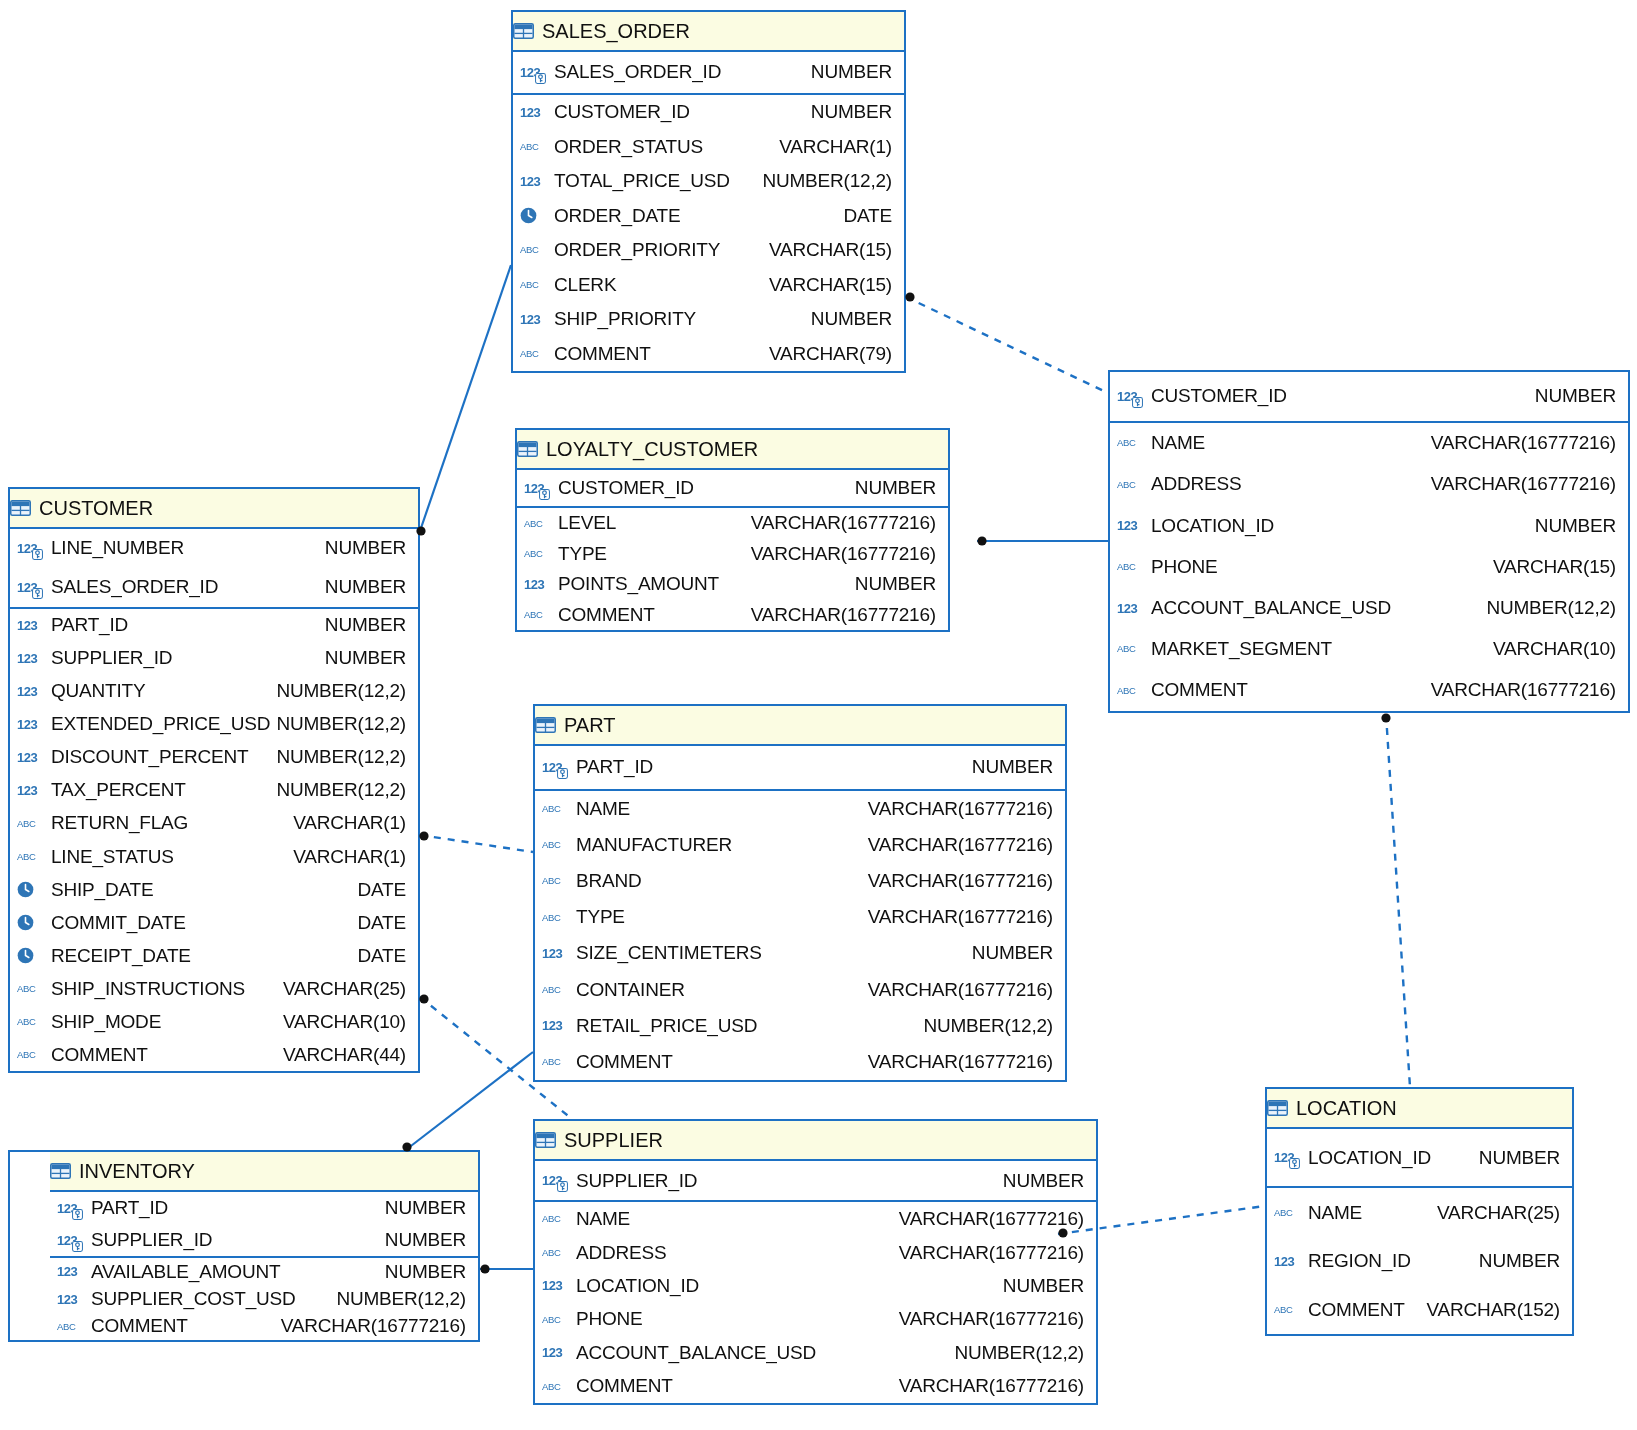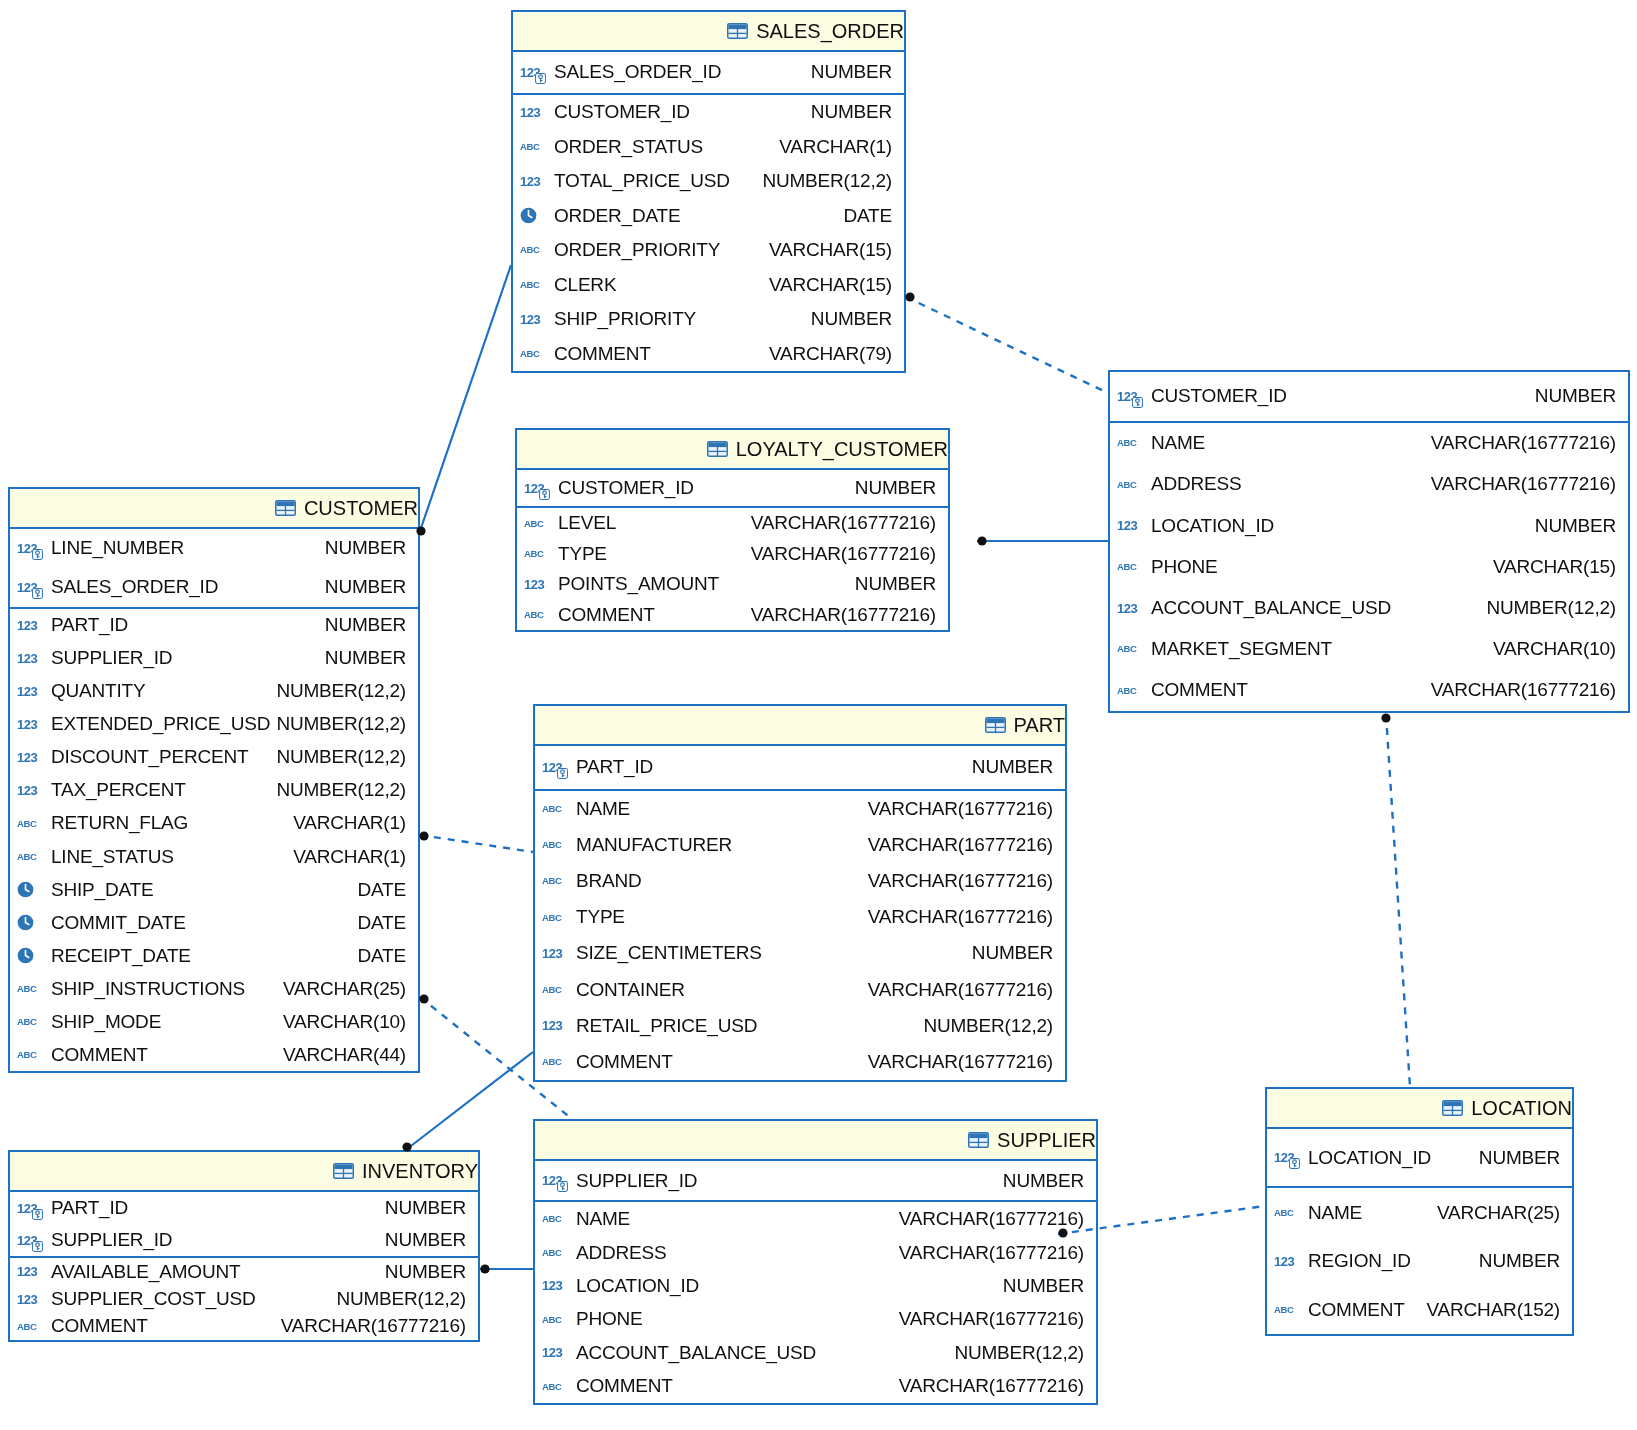--- a/index.html
+++ b/index.html
@@ -25,7 +25,7 @@
     flex:0 0 38px;
     background:var(--header-fill,#fbfce2);
     border-bottom:2px solid var(--table-border,#1d71c4);
-    display:flex; align-items:center; justify-content:flex-end; gap:8px;
+    display:flex; align-items:center; justify-content:flex-start; gap:8px;
     font-size:20px; color:var(--text,#111);
     white-space:nowrap;
   }

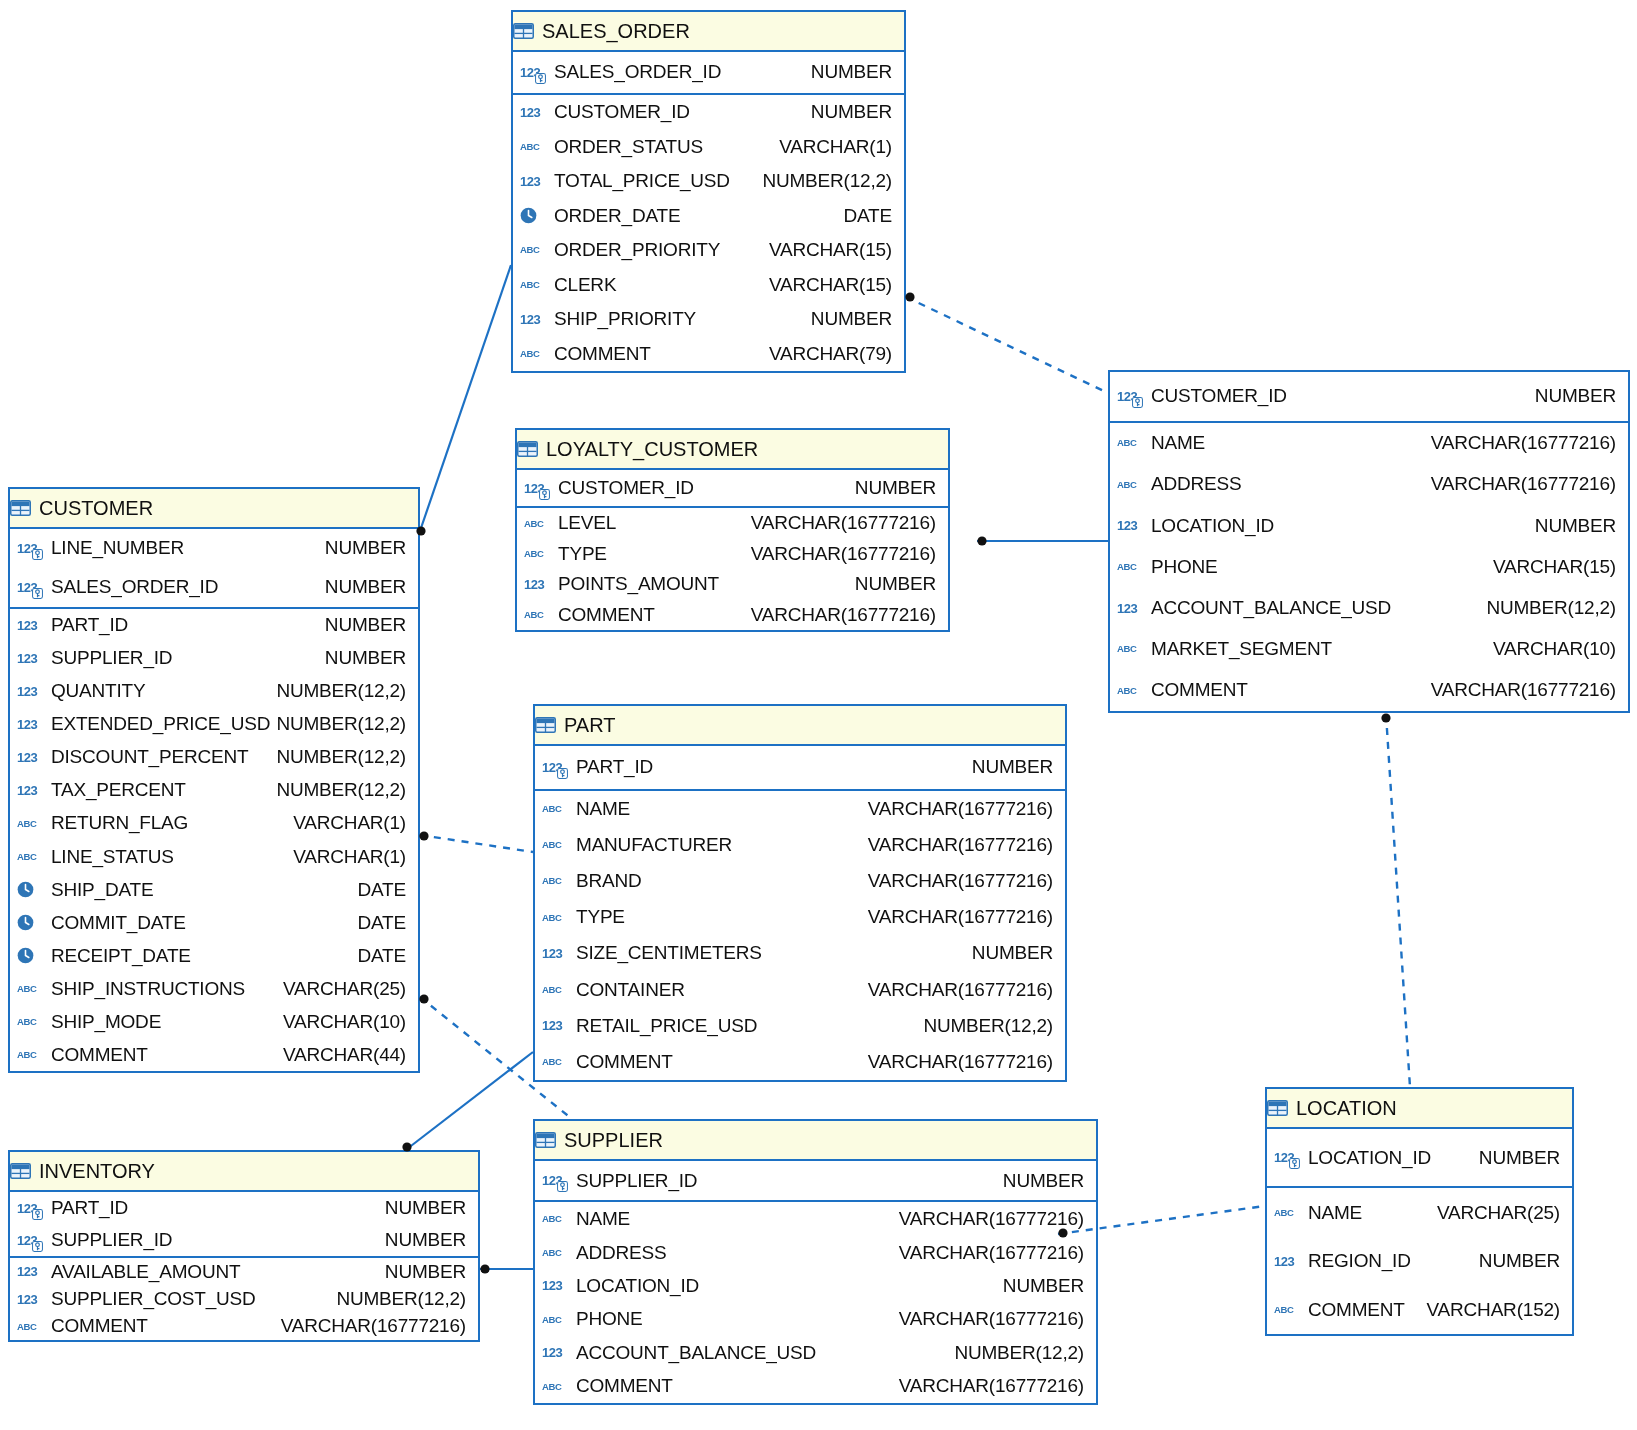--- a/index.html
+++ b/index.html
@@ -59,7 +59,7 @@
   }
   .key-badge { position:absolute; width:11px; height:11px; right:-6px; bottom:-5px; }
   .ic-abc {
-    font-size:9.5px; font-weight:bold; color:var(--icon-blue,#2e75b6);
+    font-size:9.5px; font-weight:normal; color:var(--icon-blue,#2e75b6);
     letter-spacing:-0.3px; line-height:1;
   }
   .ic-clock { width:17px; height:17px; }

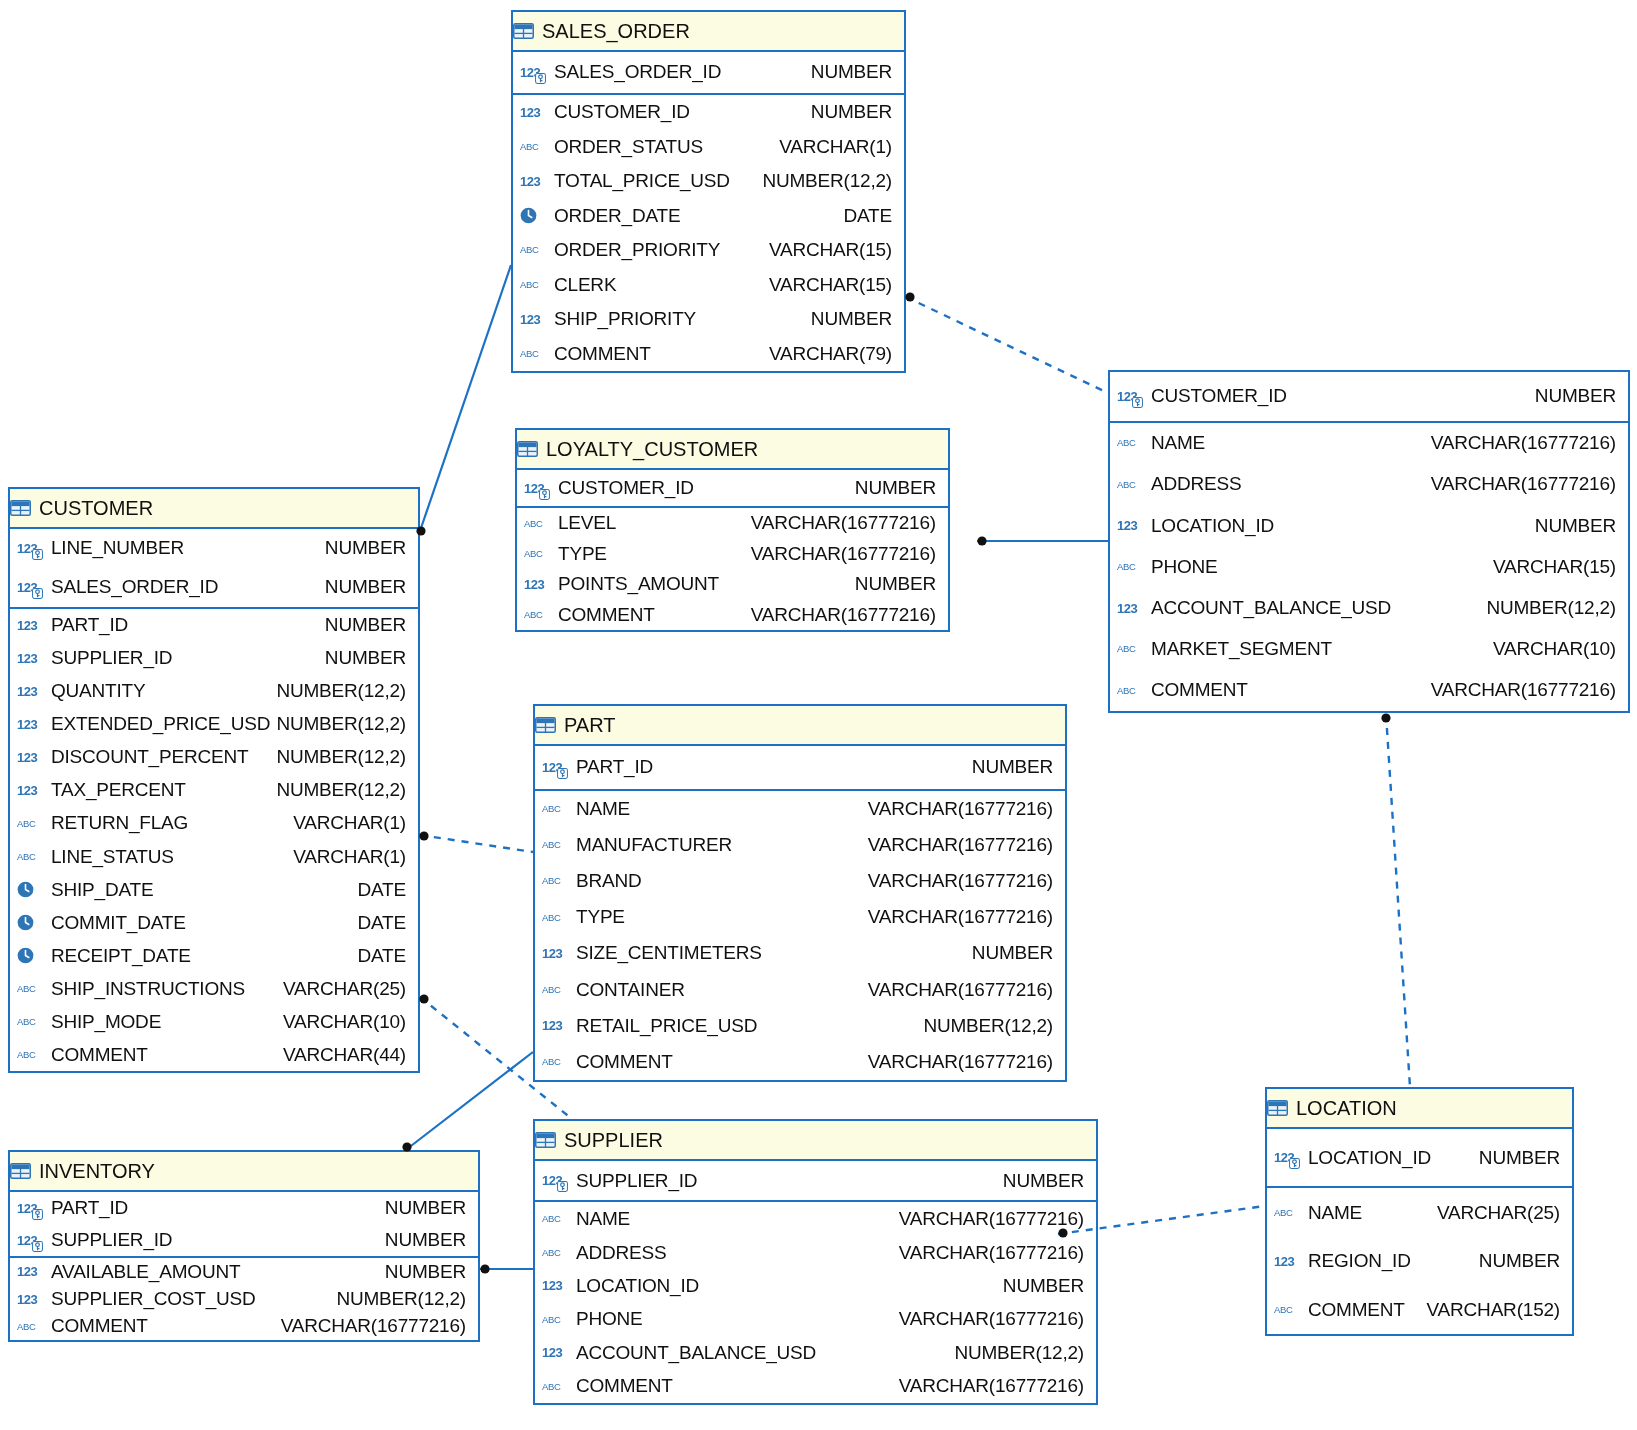--- a/index.html
+++ b/index.html
@@ -537,7 +537,7 @@
         </div>
       </div>
     </div>
-    <div class="table" style="left: 8px; top: 1150px; width: 472px; height: 192px;">
+    <div class="table" style="left: 8px; top: 1150px; width: 472px; height: 192px; padding-left: 40px;">
       <div class="t-header">
         <svg class="tbl-ic" viewBox="0 0 21 16">
           <rect x="0.75" y="0.75" width="19.5" height="14.5" rx="1.5" fill="#eaf3fb" stroke="#2e75b6" stroke-width="1.5"></rect>

